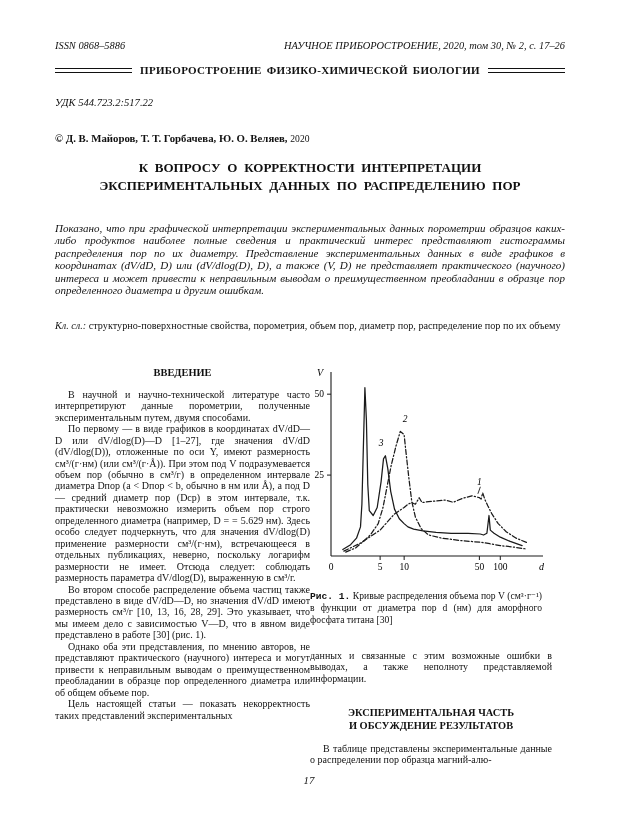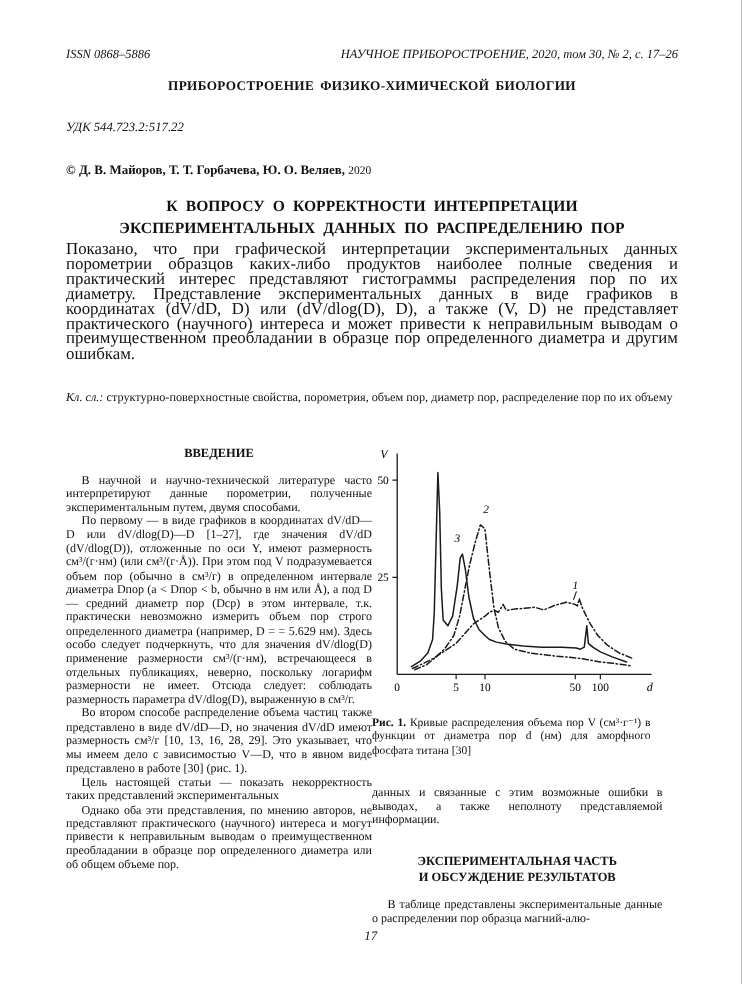--- a/index.html
+++ b/index.html
@@ -10,7 +10,7 @@
     overflow:hidden;
   }
   .hdr{display:flex;justify-content:space-between;font-style:italic;font-size:10.4px;}
-  .banner{display:flex;align-items:center;margin-top:13px;flex-direction:column;}
+  .banner{display:flex;align-items:center;margin-top:13px;}
   .banner .rule{flex:1;height:3px;border-top:1px solid #111;border-bottom:1px solid #111;}
   .banner .bt{font-weight:bold;font-size:11px;padding:0 8px;letter-spacing:.3px;word-spacing:2px;white-space:nowrap;}
   .udk{margin-top:21px;font-style:italic;font-size:10.6px;}

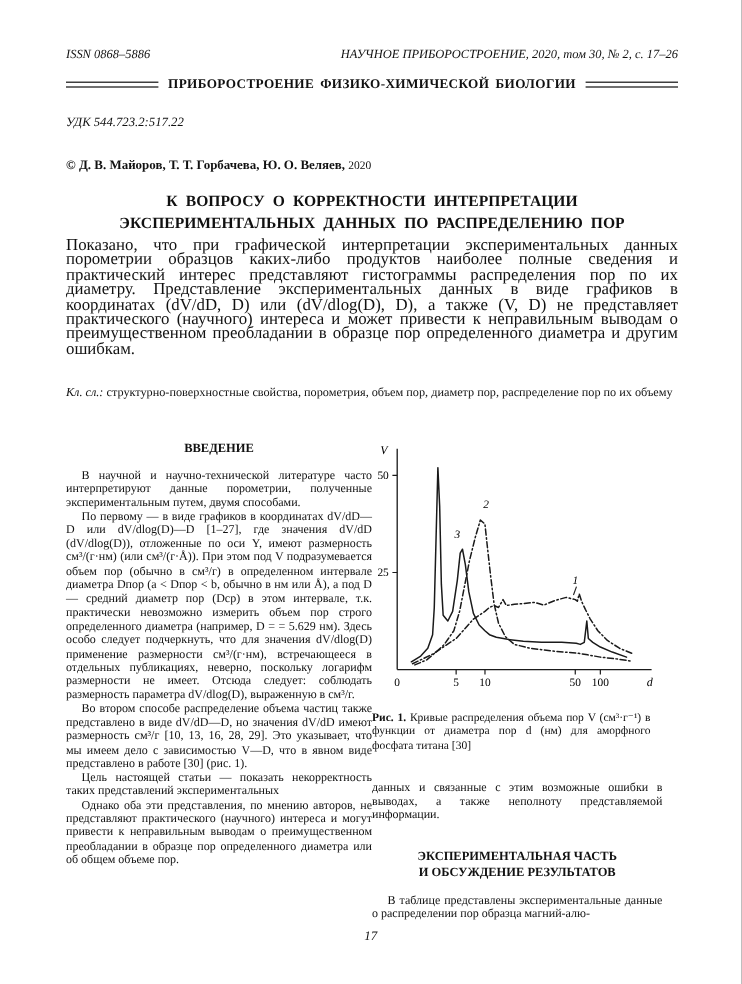--- a/index.html
+++ b/index.html
@@ -18,7 +18,7 @@
   .byline .names{font-weight:bold;}
   .byline .year{font-size:9.6px;}
   .title{margin-top:15px;text-align:center;font-weight:bold;font-size:13px;line-height:17.5px;word-spacing:3.5px;}
-  .abstract{margin-top:5px;font-size:14px;line-height:12.4px;text-align:justify;}
+  .abstract{margin-top:28px;font-size:11px;line-height:12.4px;text-align:justify;font-style:italic;}
   .kw{margin-top:24px;font-size:10.2px;line-height:12.4px;text-align:justify;}
   .kw .kwlab{font-style:italic;}
   .cols{margin-top:33px;display:flex;}

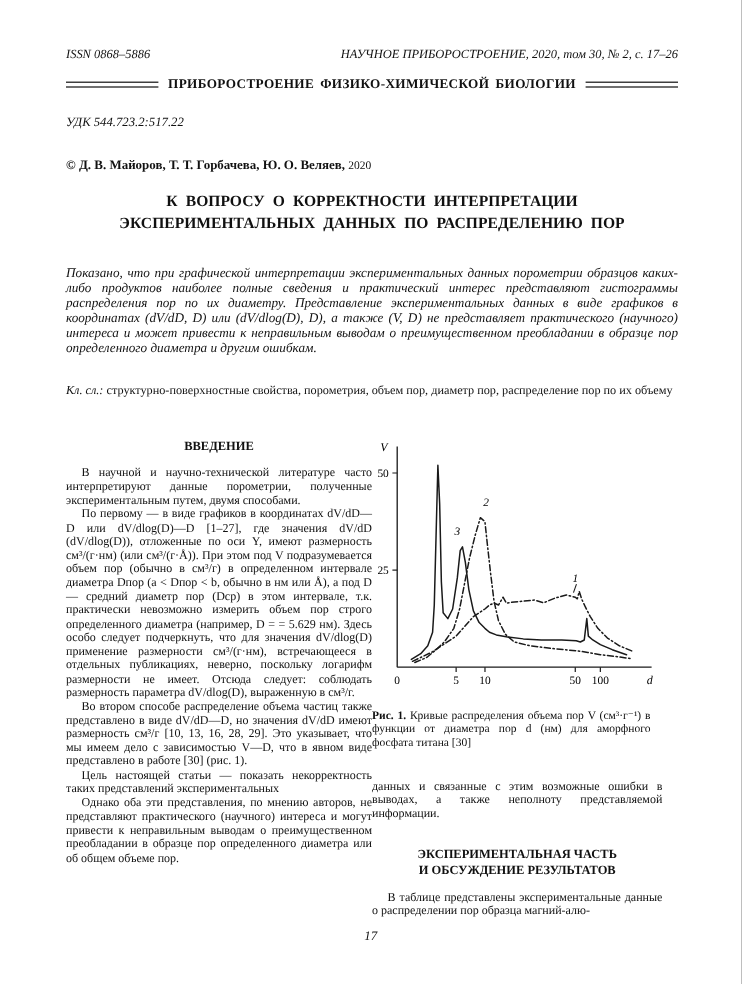--- a/index.html
+++ b/index.html
@@ -29,7 +29,7 @@
   .body-p.ind{text-indent:13px;}
   .fig{margin:0 0 4px 0;}
   .figcap{font-size:9.6px;line-height:11.6px;text-align:justify;width:232px;margin-top:6px;}
-  .figcap .capb{font-weight:bold;}
+  .figcap .capb{font-weight:bold;font-family:Liberation Mono, monospace;}
   .after-fig{margin-top:24px;}
   .r-sechead{margin-top:22px;margin-bottom:11px;}
   .pageno{position:absolute;bottom:34px;left:0;width:100%;text-align:center;font-size:10.8px;font-style:italic;}

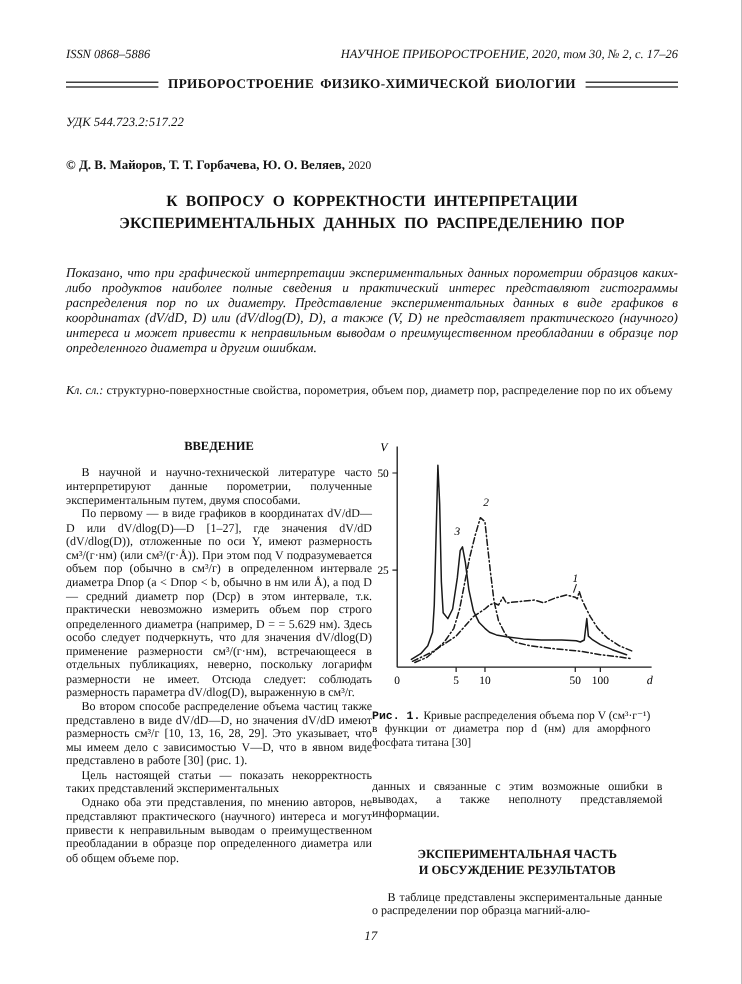--- a/index.html
+++ b/index.html
@@ -76,8 +76,8 @@
       <p class="body-p ind">В научной и научно-технической литературе часто интерпретируют данные порометрии, полученные экспериментальным путем, двумя способами.</p>
       <p class="body-p ind">По первому — в виде графиков в координатах dV/dD—D или dV/dlog(D)—D [1–27], где значения dV/dD (dV/dlog(D)), отложенные по оси Y, имеют размерность см³/(г·нм) (или см³/(г·Å)). При этом под V подразумевается объем пор (обычно в см³/г) в определенном интервале диаметра Dпор (a &lt; Dпор &lt; b, обычно в нм или Å), а под D — средний диаметр пор (Dср) в этом интервале, т.к. практически невозможно измерить объем пор строго определенного диаметра (например, D = = 5.629 нм). Здесь особо следует подчеркнуть, что для значения dV/dlog(D) применение размерности см³/(г·нм), встречающееся в отдельных публикациях, неверно, поскольку логарифм размерности не имеет. Отсюда следует: соблюдать размерность параметра dV/dlog(D), выраженную в см³/г.</p>
       <p class="body-p ind">Во втором способе распределение объема частиц также представлено в виде dV/dD—D, но значения dV/dD имеют размерность см³/г [10, 13, 16, 28, 29]. Это указывает, что мы имеем дело с зависимостью V—D, что в явном виде представлено в работе [30] (рис. 1).</p>
+      <p class="body-p ind">Однако оба эти представления, по мнению авторов, не представляют практического (научного) интереса и могут привести к неправильным выводам о преимущественном преобладании в образце пор определенного диаметра или об общем объеме пор.</p>
       <p class="body-p ind">Цель настоящей статьи — показать некорректность таких представлений экспериментальных</p>
-      <p class="body-p ind">Однако оба эти представления, по мнению авторов, не представляют практического (научного) интереса и могут привести к неправильным выводам о преимущественном преобладании в образце пор определенного диаметра или об общем объеме пор.</p>
     </div>
 
     <div class="colR">

